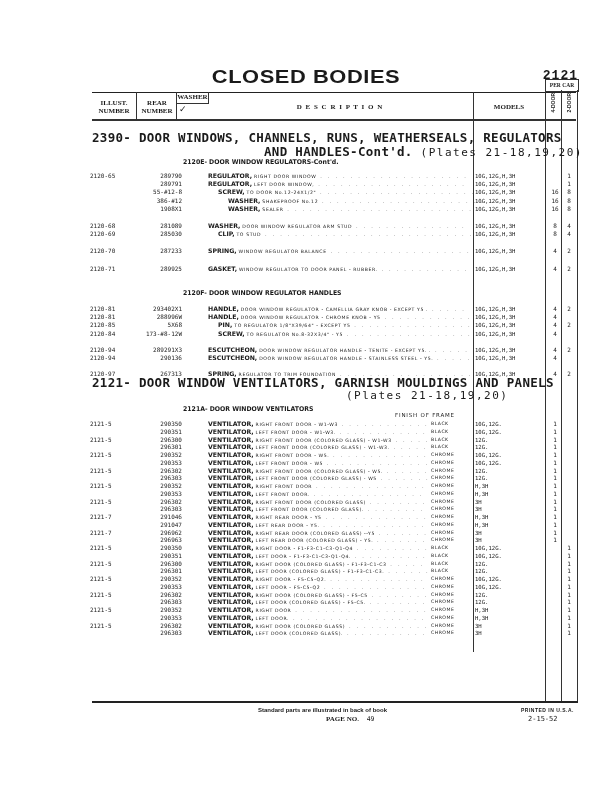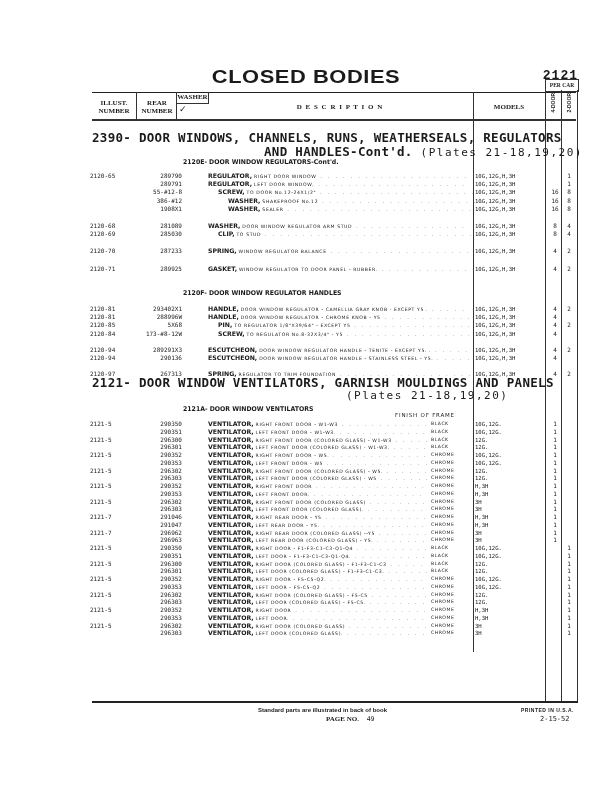--- a/index.html
+++ b/index.html
@@ -482,6 +482,6 @@
   <span style="font-family:'DejaVu Sans Mono',monospace; font-weight:normal; font-size:6.5px; margin-left:6px;">49</span>
 </div>
 <div class="abs footer-small" style="left:521px; top:707px;">PRINTED IN U.S.A.</div>
-<div class="abs footer-date" style="left:540px; top:715px;">2-15-52</div>
+<div class="abs footer-date" style="left:528px; top:715px;">2-15-52</div>
 
 </body></html>

